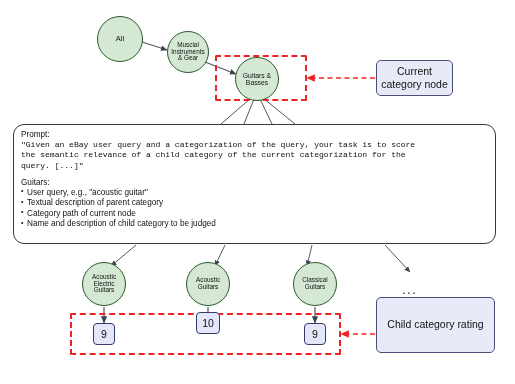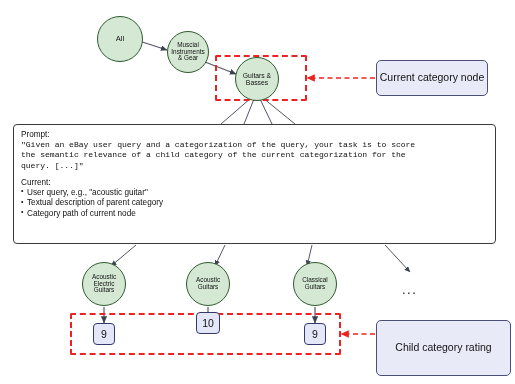--- a/index.html
+++ b/index.html
@@ -218,7 +218,7 @@
     <span class="cat-label">Guitars &amp; Basses</span>
   </div>
 
-  <div class="callout-box" style="left:376px; top:60px; width:112px; height:36px;">
+  <div class="callout-box" style="left:376px; top:60px; width:77px; height:36px;">
     <span>Current category node</span>
   </div>
 

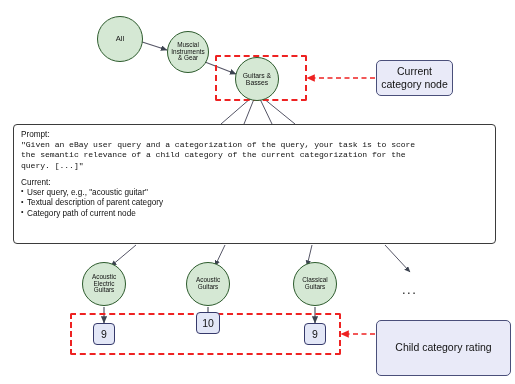--- a/index.html
+++ b/index.html
@@ -95,7 +95,7 @@
     height: 120px;
     background: #ffffff;
     border: 1.1px solid #3b3b3b;
-    border-radius: 4px;
+    border-radius: 11px;
     box-sizing: border-box;
     padding: 5px 7px 0 7px;
     z-index: 6;

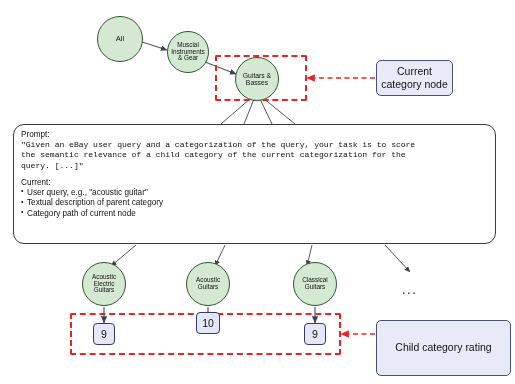--- a/index.html
+++ b/index.html
@@ -227,7 +227,7 @@
     <pre class="p-quote">"Given an eBay user query and a categorization of the query, your task is to score
 the semantic relevance of a child category of the current categorization for the
 query. [...]"</pre>
-    <div class="inputs-head">Current:</div>
+    <div class="inputs-head">Guitars:</div>
     <ul class="inputs-list">
       <li>User query, e.g., "acoustic guitar"</li>
       <li>Textual description of parent category</li>

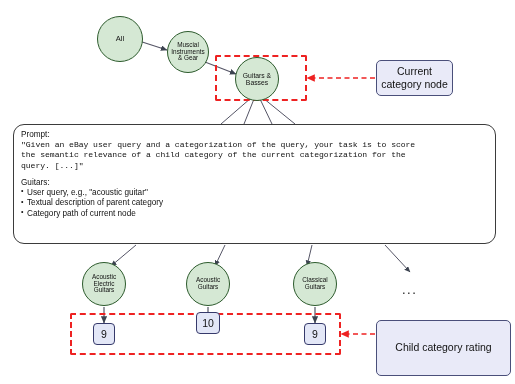--- a/index.html
+++ b/index.html
@@ -232,6 +232,7 @@
       <li>User query, e.g., "acoustic guitar"</li>
       <li>Textual description of parent category</li>
       <li>Category path of current node</li>
+      <li>Name and description of child category to be judged</li>
     </ul>
   </div>
 

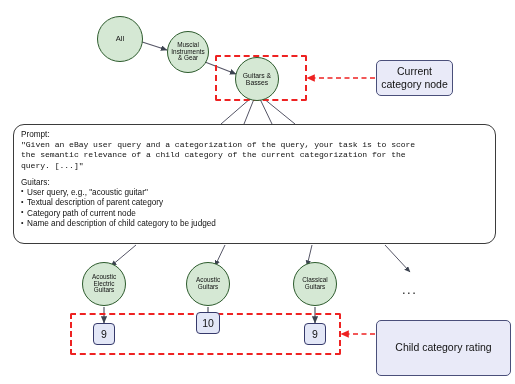--- a/index.html
+++ b/index.html
@@ -262,7 +262,7 @@
     <span>9</span>
   </div>
 
-  <div class="callout-box" style="left:376px; top:320px; width:135px; height:56px;">
+  <div class="callout-box" style="left:376px; top:297px; width:119px; height:56px;">
     <span>Child category rating</span>
   </div>
 

